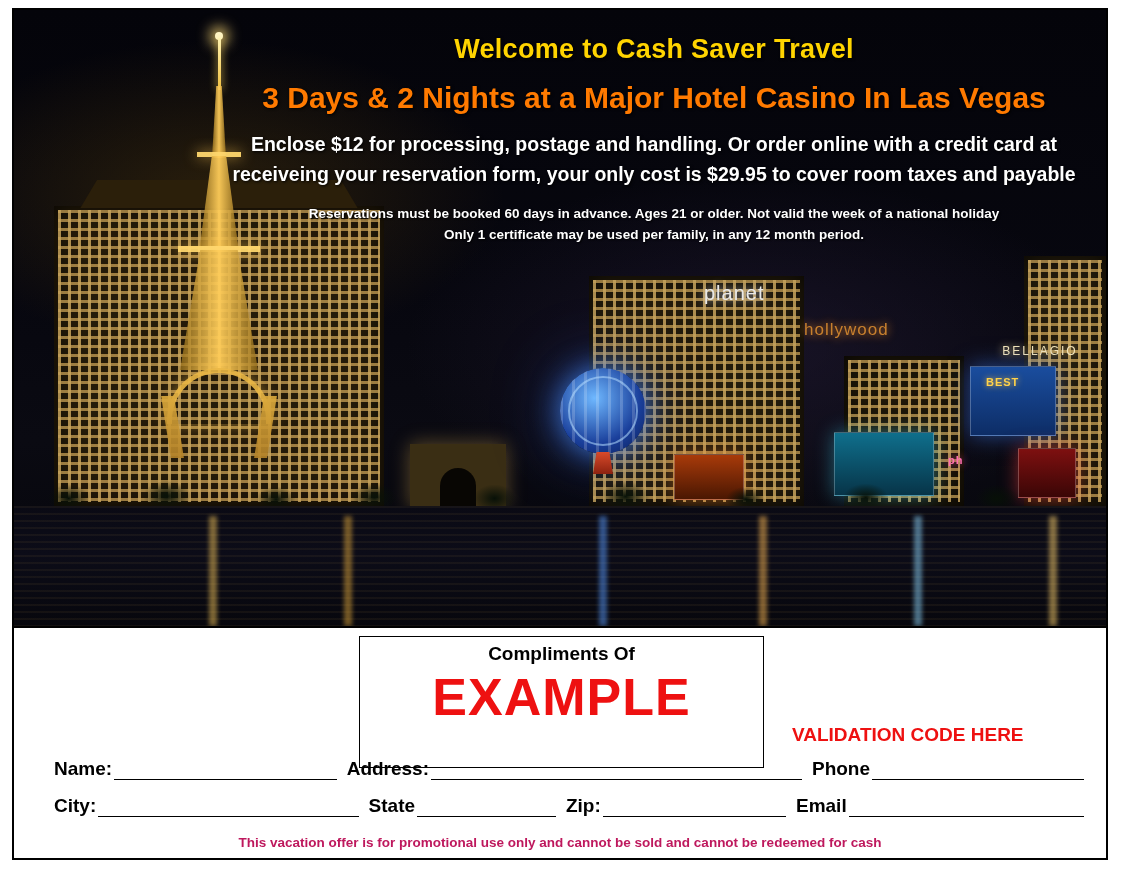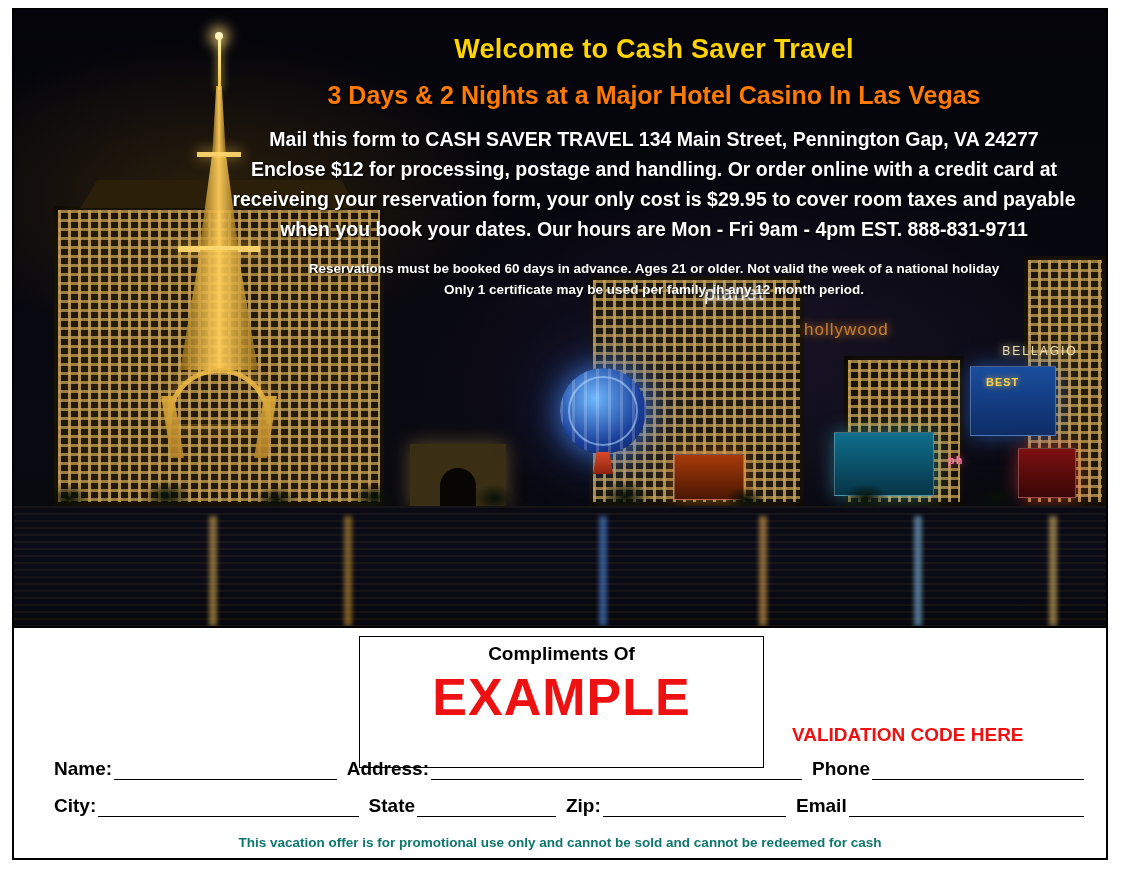--- a/index.html
+++ b/index.html
@@ -278,7 +278,7 @@
   }
   .title2 {
     color: #ff7a00;
-    font-size: 25px;
+    font-size: 30px;
     font-weight: bold;
     margin: 0 0 14px 0;
     text-shadow: 1px 1px 3px #000;

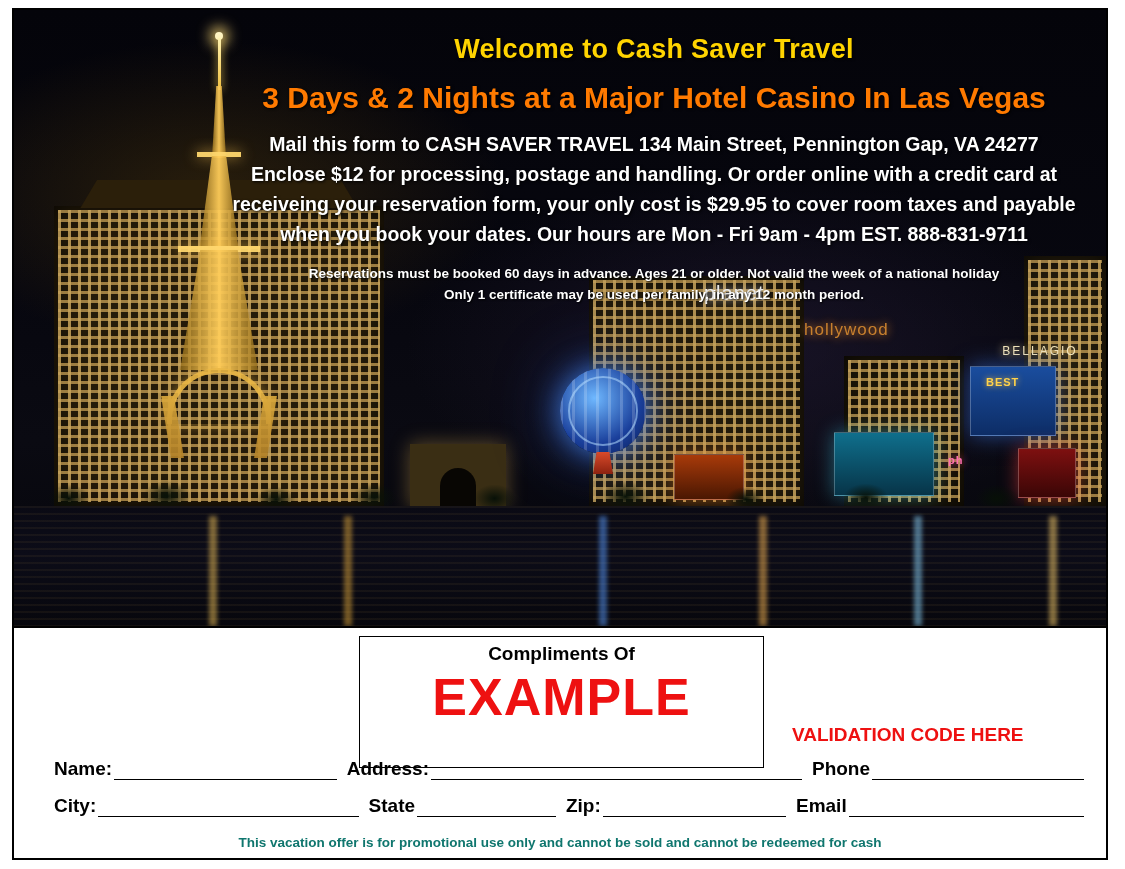--- a/index.html
+++ b/index.html
@@ -438,7 +438,6 @@
         <h1 class="title1">Welcome to  Cash Saver Travel</h1>
         <h2 class="title2">3 Days &amp; 2 Nights at a Major Hotel Casino In Las Vegas</h2>
         <div class="body-block">
-          <p class="body-line">Mail this form to CASH SAVER TRAVEL 134 Main Street, Pennington Gap, VA 24277</p>
           <p class="body-line">Enclose $12 for processing, postage and handling. Or order online with a credit card at</p>
           <p class="body-line">receiveing your reservation form, your only cost is $29.95 to cover room taxes and payable</p>
           <p class="body-line">when you book your dates. Our hours are  Mon - Fri 9am - 4pm EST.   888-831-9711</p>

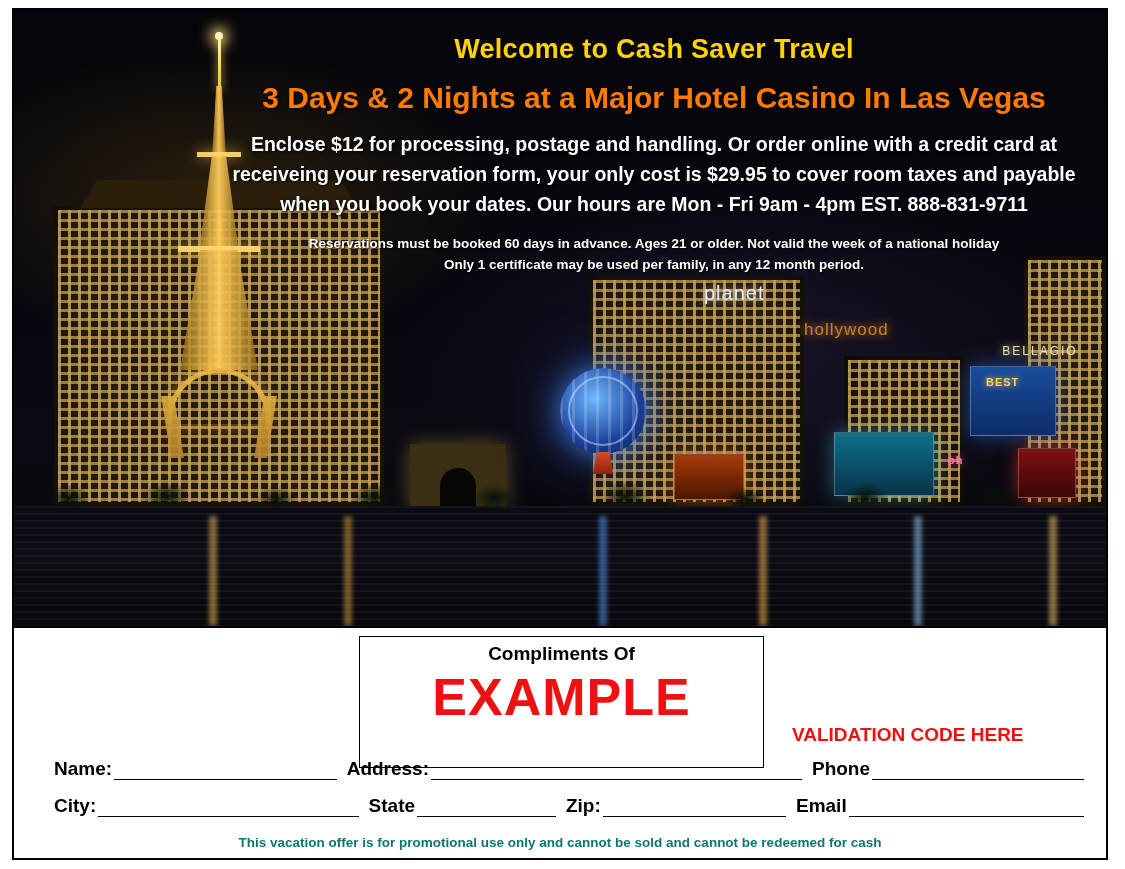--- a/index.html
+++ b/index.html
@@ -440,7 +440,6 @@
         <div class="body-block">
           <p class="body-line">Enclose $12 for processing, postage and handling. Or order online with a credit card at</p>
           <p class="body-line">receiveing your reservation form, your only cost is $29.95 to cover room taxes and payable</p>
-          <p class="body-line">when you book your dates. Our hours are  Mon - Fri 9am - 4pm EST.   888-831-9711</p>
         </div>
         <p class="fine">Reservations must be booked 60 days in advance. Ages 21 or older. Not valid the week of a national holiday</p>
         <p class="fine" style="margin-top:0">Only 1 certificate may be used per family, in any 12 month period.</p>

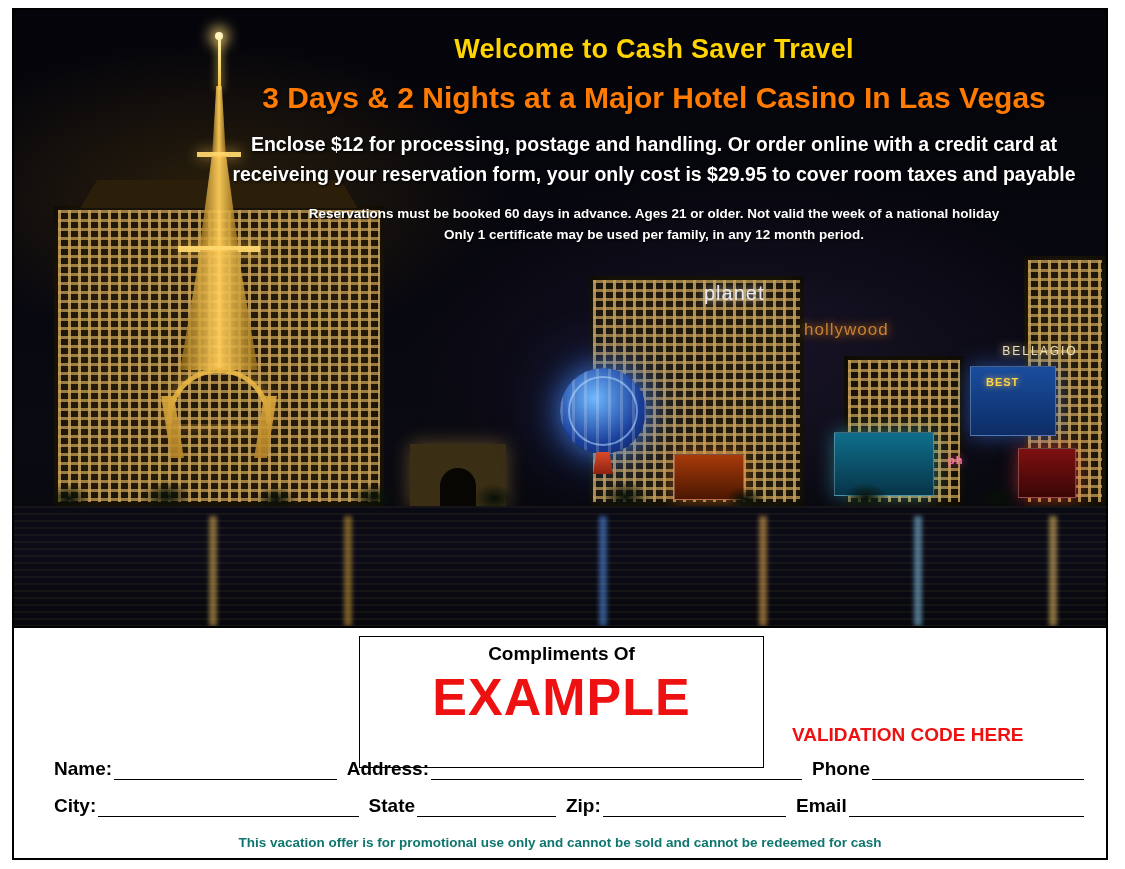--- a/index.html
+++ b/index.html
@@ -375,7 +375,7 @@
     text-align: center;
     font-size: 13.5px;
     font-weight: bold;
-    color: #0f766e;
+    color: #be185d;
   }
 </style>
 </head>

